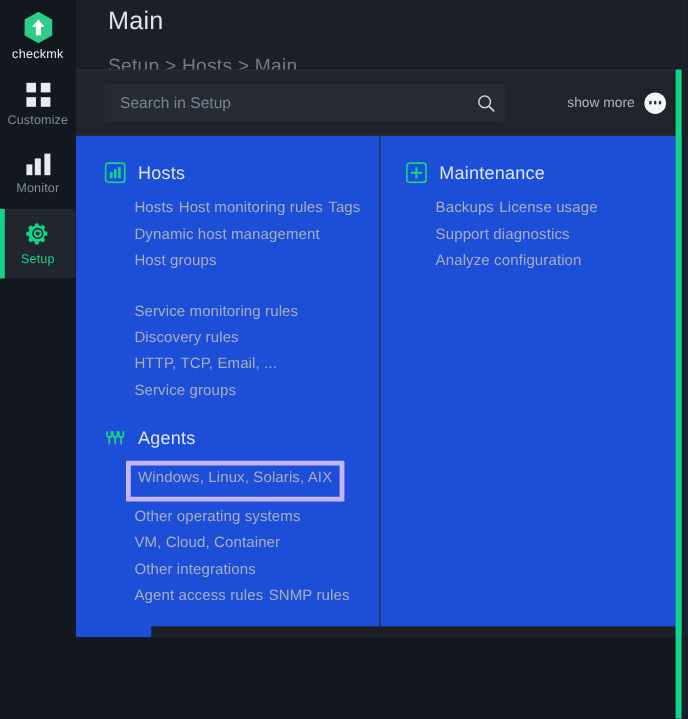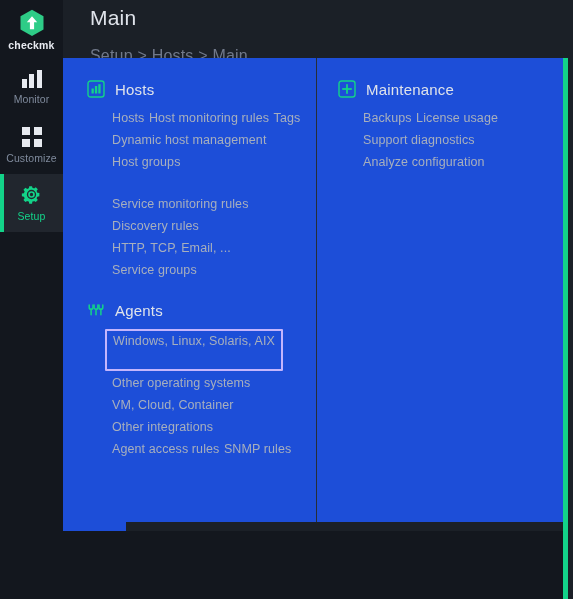--- a/index.html
+++ b/index.html
@@ -44,7 +44,7 @@
     color: #e7eaf0;
     letter-spacing: 0.2px;
     margin-top: 2px;
-    font-weight: 700;
+    font-weight: 400;
   }
   .nav-item {
     height: 58px;

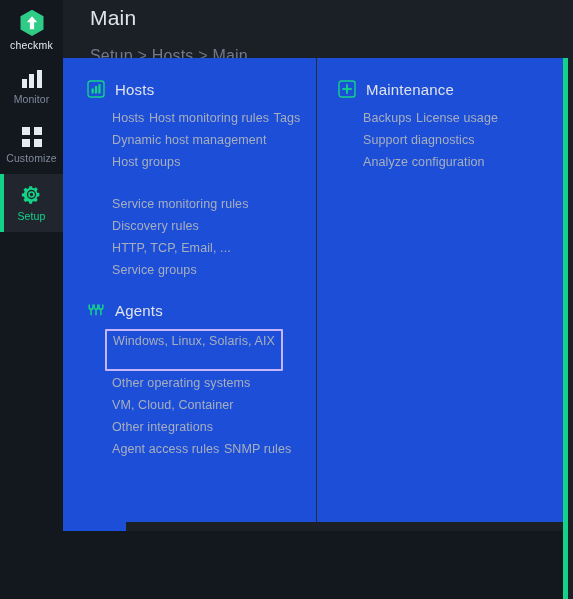--- a/index.html
+++ b/index.html
@@ -297,6 +297,23 @@
       <div class="breadcrumb">Setup &gt; Hosts &gt; Main</div>
     </div>
 
+    <div class="searchbar">
+      <div class="search-field">
+        <input type="text" placeholder="Search in Setup" style="">
+        <svg class="search-icon" viewBox="0 0 20 20">
+          <circle cx="8.6" cy="8.6" r="6.1" fill="none" stroke="#cdd3dd" stroke-width="1.6"></circle>
+          <line x1="13.2" y1="13.2" x2="18" y2="18" stroke="#cdd3dd" stroke-width="1.8" stroke-linecap="round"></line>
+        </svg>
+      </div>
+      <div class="showmore">
+        <span class="showmore-label">show more</span>
+        <span class="dots-circle">
+            <i></i>
+            <i></i>
+            <i></i>
+          </span>
+      </div>
+    </div>
 
     <div class="columns">
 

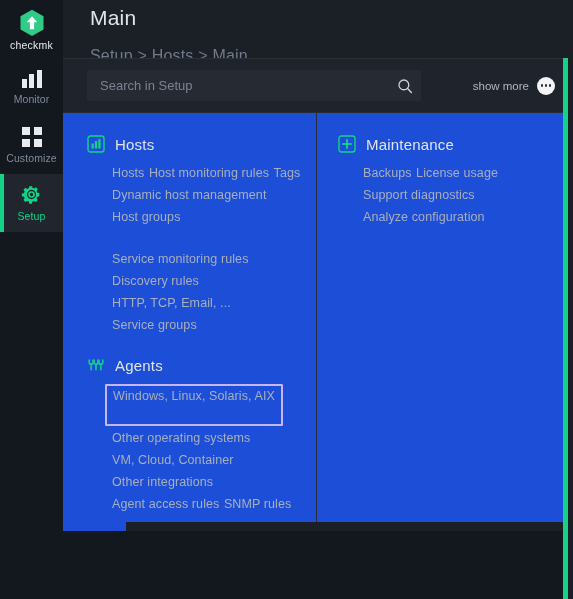--- a/index.html
+++ b/index.html
@@ -262,15 +262,6 @@
     </div>
 
     <div class="nav-item">
-      <span class="icon-bars">
-          <i></i>
-          <i></i>
-          <i></i>
-        </span>
-      <span class="nav-label">Monitor</span>
-    </div>
-
-    <div class="nav-item">
       <span class="icon-grid">
           <span></span>
           <span></span>
@@ -278,6 +269,15 @@
           <span></span>
         </span>
       <span class="nav-label">Customize</span>
+    </div>
+
+    <div class="nav-item">
+      <span class="icon-bars">
+          <i></i>
+          <i></i>
+          <i></i>
+        </span>
+      <span class="nav-label">Monitor</span>
     </div>
 
     <div class="nav-item active">

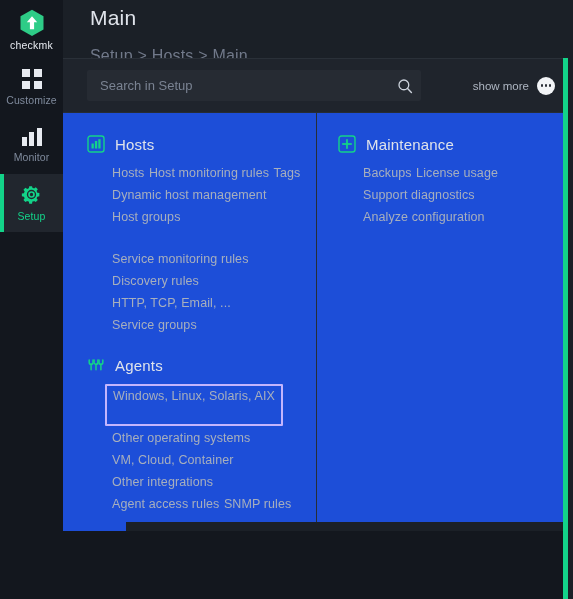--- a/index.html
+++ b/index.html
@@ -209,8 +209,8 @@
   .menu-row { line-height: 0; }
 
   li.highlighted {
-    border: 2px solid #c4b5fd;
-    padding: 1px 6px 18px 6px;
+    border: 4px solid #c4b5fd;
+    padding: 1px 6px 6px 6px;
     margin-left: -7px;
     margin-top: 1px;
     margin-bottom: 1px;

